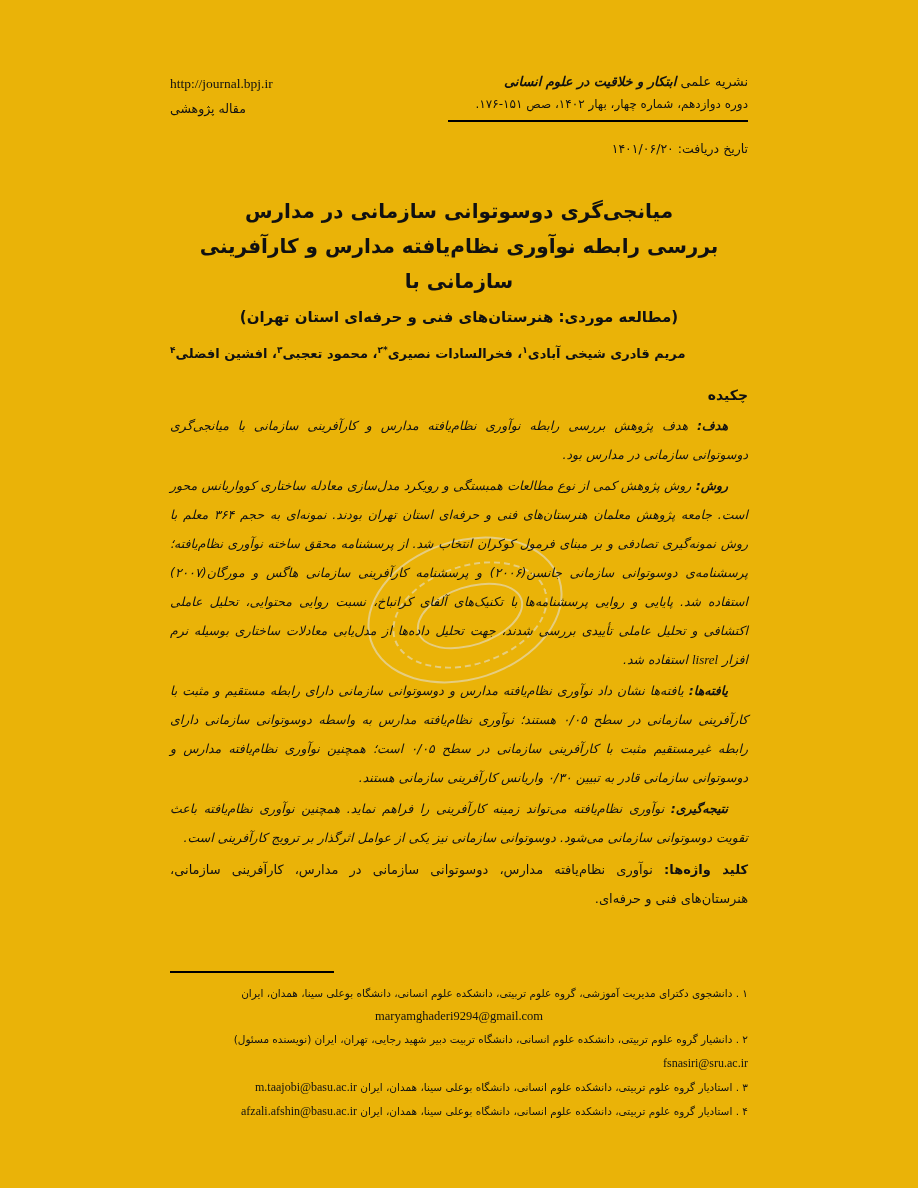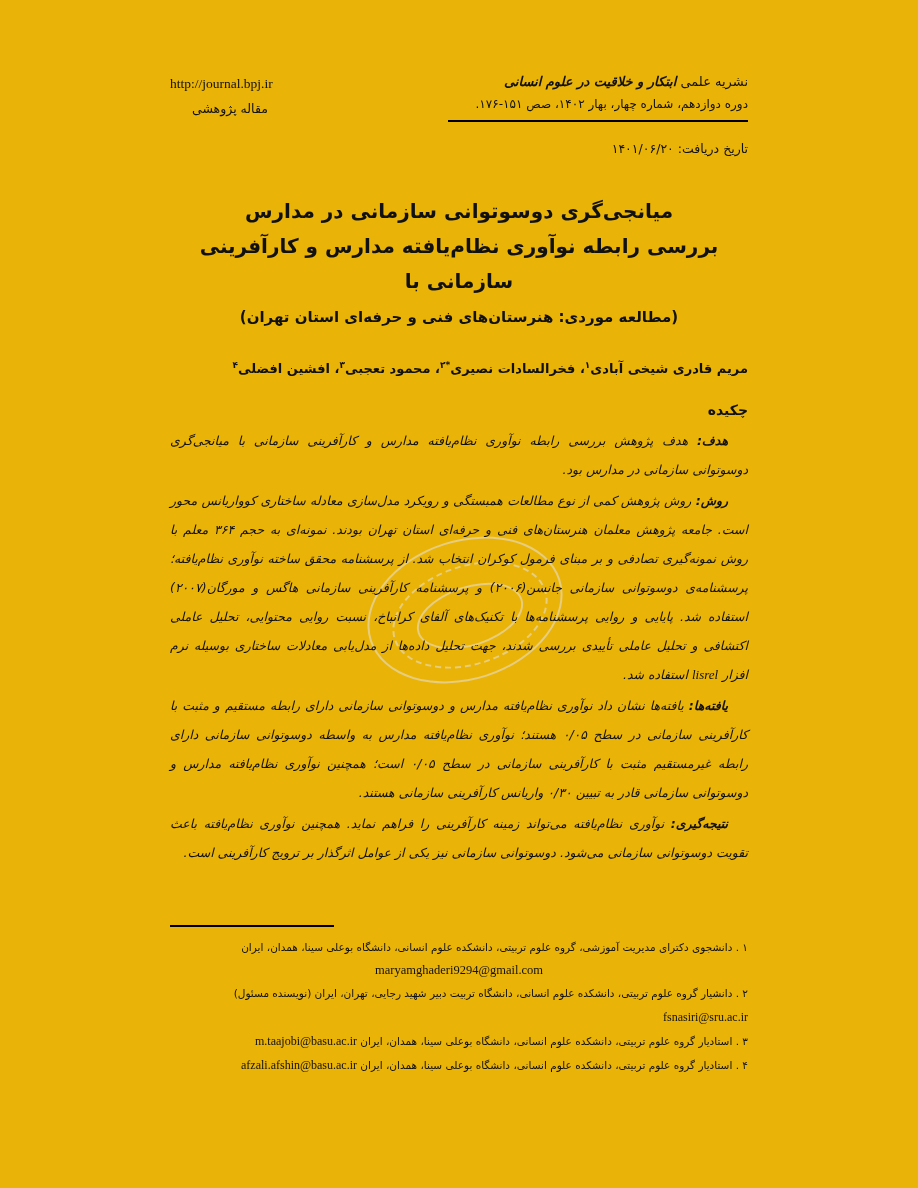--- a/index.html
+++ b/index.html
@@ -37,7 +37,7 @@
   .article-type {
     font-size: 12.5px;
     margin-top: 9px;
-    text-align: center;
+    text-align: left;
     width: 120px;
   }
   .header-right {

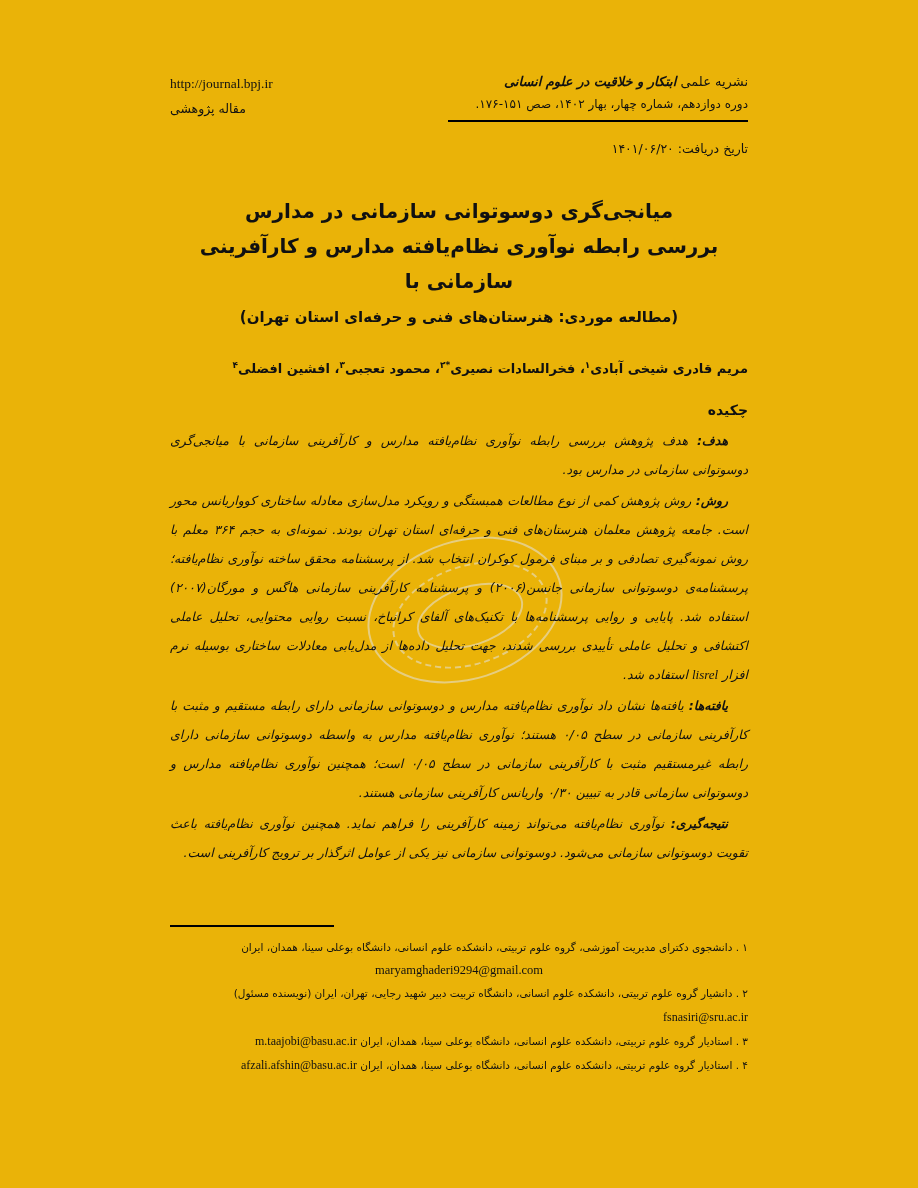--- a/index.html
+++ b/index.html
@@ -64,10 +64,10 @@
   .title-sub  { font-size: 15px; font-weight: bold; line-height: 30px; margin-top: 3px; }
   .authors {
     direction: rtl;
-    text-align: right;
+    text-align: left;
     font-size: 13px;
     font-weight: bold;
-    margin-top: 28px;
+    margin-top: 13px;
   }
   .authors sup { font-size: 9px; font-weight: bold; }
   

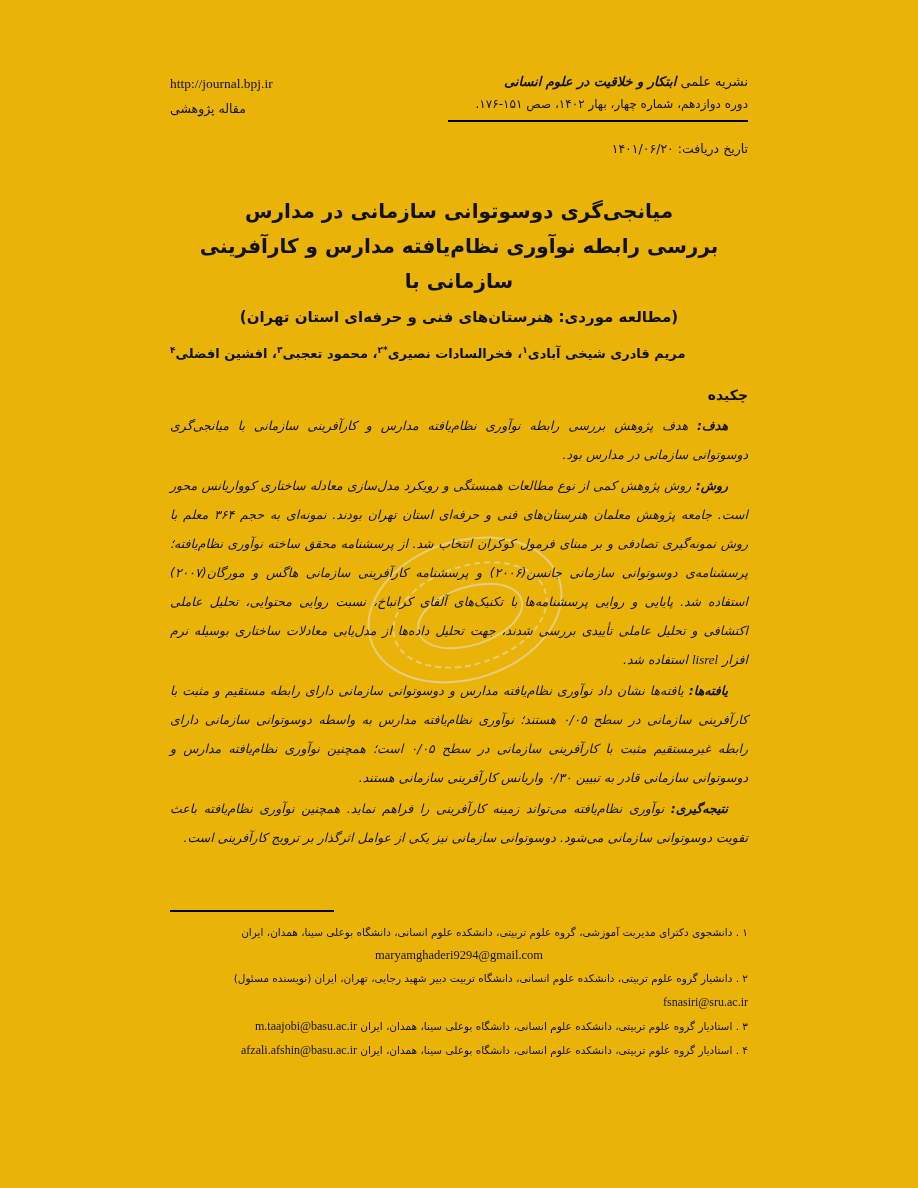--- a/index.html
+++ b/index.html
@@ -195,6 +195,7 @@
 
     <div class="para"><span class="p-label">نتیجه‌گیری:</span><span> نوآوری نظام‌یافته می‌تواند زمینه کارآفرینی را فراهم نماید. همچنین نوآوری نظام‌یافته باعث تقویت دوسوتوانی سازمانی می‌شود. دوسوتوانی سازمانی نیز یکی از عوامل اثرگذار بر ترویج کارآفرینی است.</span></div>
 
+    <div class="keywords"><span class="kw-label">کلید واژه‌ها:</span><span> نوآوری نظام‌یافته مدارس، دوسوتوانی سازمانی در  مدارس، کارآفرینی سازمانی، هنرستان‌های فنی و حرفه‌ای.</span></div>
 
     <div class="footnotes">
       <div class="footnote-rule"></div>

